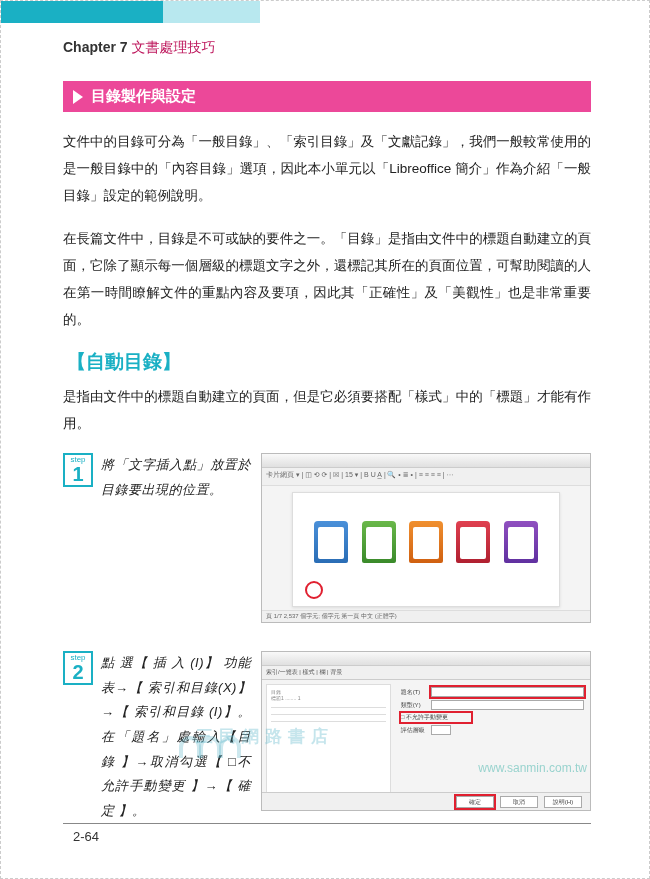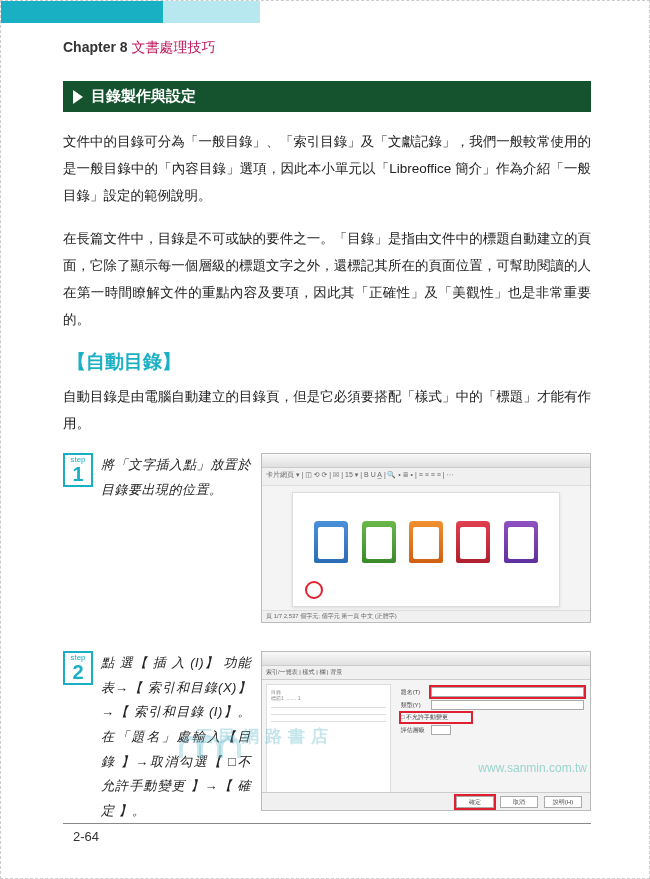--- a/index.html
+++ b/index.html
@@ -267,7 +267,7 @@
 <div class="content">
 
   <div class="chapter-line">
-    <b>Chapter 8</b>
+    <b>Chapter 7</b>
     <span class="hl">文書處理技巧</span>
   </div>
 

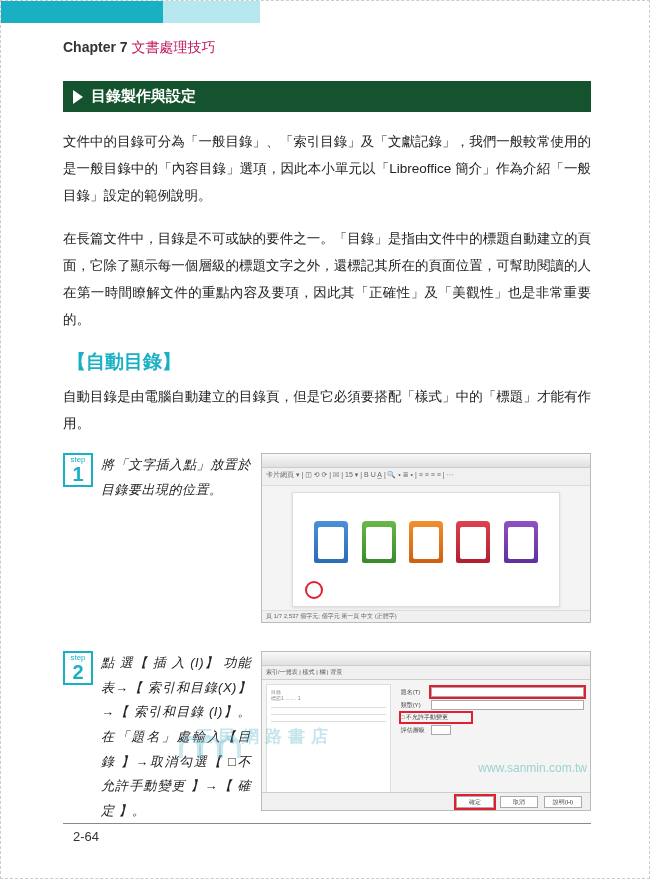--- a/index.html
+++ b/index.html
@@ -29,7 +29,7 @@
   }
   .chapter-line .hl { color: #be185d; }
   .section-bar {
-    background: #14532d;
+    background: #ec4899;
     color: #fff;
     font-size: 15px;
     font-weight: bold;

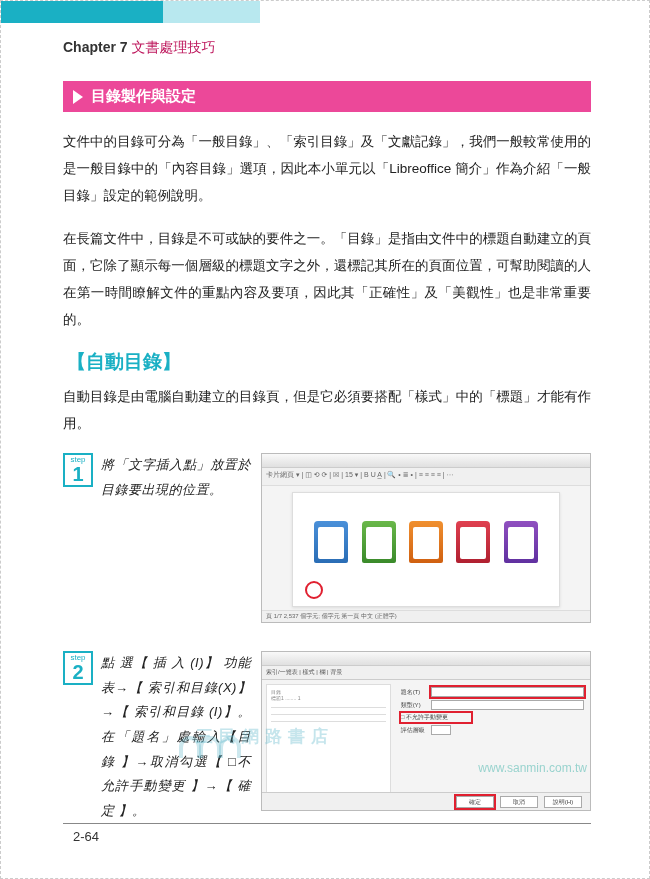--- a/index.html
+++ b/index.html
@@ -280,7 +280,7 @@
   <p class="body-text">在長篇文件中，目錄是不可或缺的要件之一。「目錄」是指由文件中的標題自動建立的頁面，它除了顯示每一個層級的標題文字之外，還標記其所在的頁面位置，可幫助閱讀的人在第一時間瞭解文件的重點內容及要項，因此其「正確性」及「美觀性」也是非常重要的。</p>
 
   <div class="sub-heading">【自動目錄】</div>
-  <p class="body-text">自動目錄是由電腦自動建立的目錄頁，但是它必須要搭配「樣式」中的「標題」才能有作用。</p>
+  <p class="body-text">是指由文件中的標題自動建立的頁面，但是它必須要搭配「樣式」中的「標題」才能有作用。</p>
 
   <div class="step-row">
     <div class="step-box">

